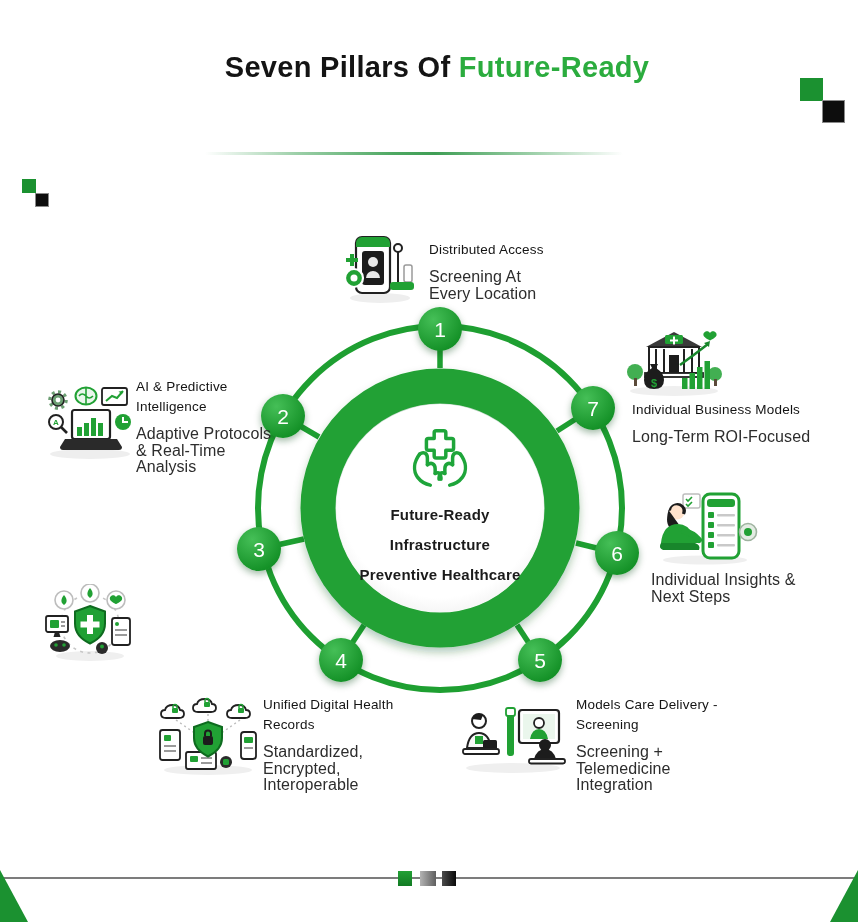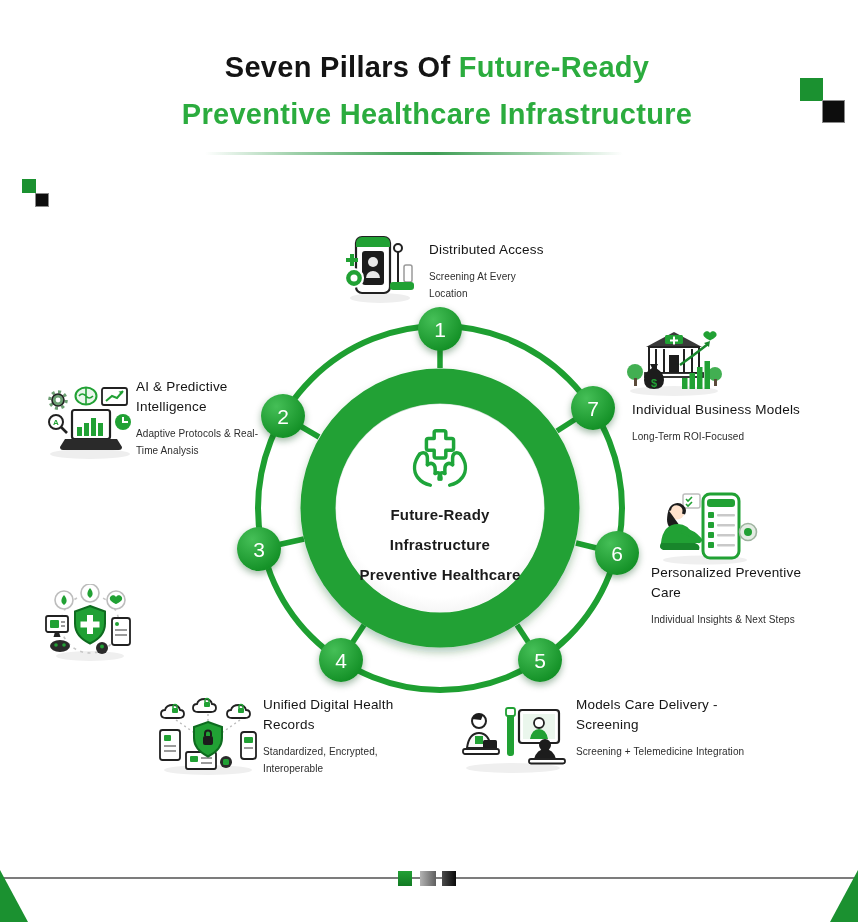--- a/index.html
+++ b/index.html
@@ -50,7 +50,6 @@
 
   <div class="abs title">
     <div><span class="t-black">Seven Pillars Of</span><span class="t-black">&nbsp;</span><span class="t-green">Future-Ready</span></div>
-    <div class="t-green">Preventive Healthcare Infrastructure</div>
   </div>
   <div class="abs divider"></div>
 

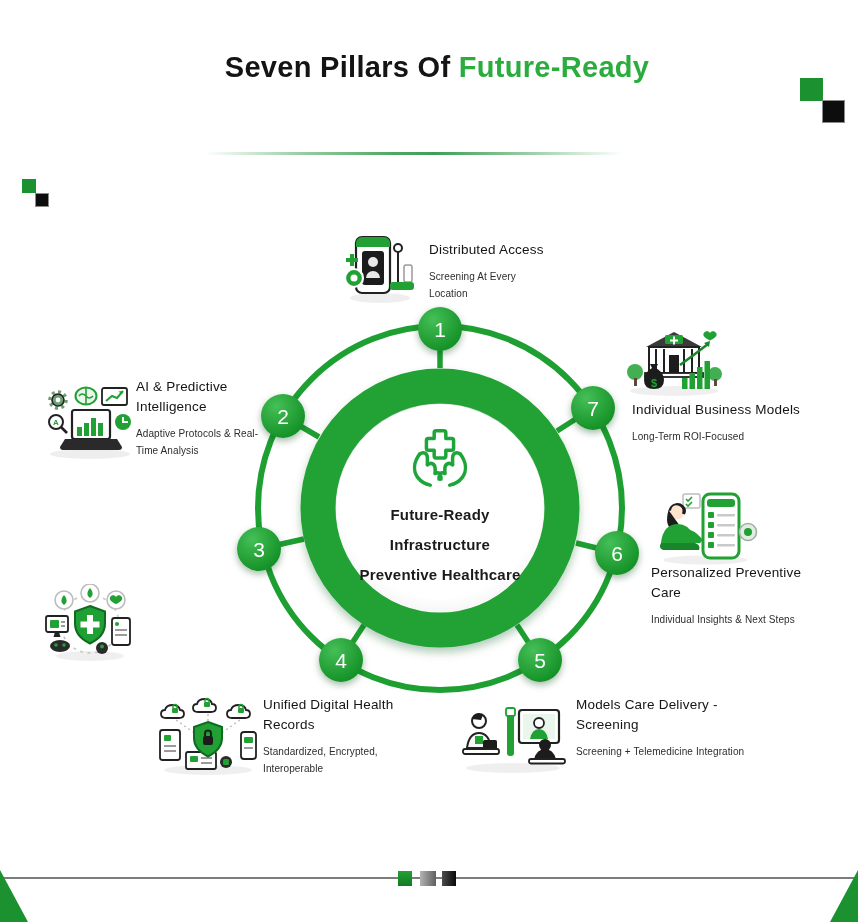--- a/index.html
+++ b/index.html
@@ -32,7 +32,7 @@
   .center-lines div{line-height:30px;}
   
   .pillar-title{font-size:13.5px;font-weight:normal;letter-spacing:.2px;line-height:20px;color:#141414;}
-  .pillar-desc{font-size:10px;line-height:16.5px;color:#2d2d2d;margin-top:9px;letter-spacing:.1px;}
+  .pillar-desc{font-size:16px;line-height:16.5px;color:#2d2d2d;margin-top:9px;letter-spacing:.1px;}
   
   .footer-line{left:0;top:877px;width:858px;height:2px;background:#7c7c7c;}
   .fsq{top:871px;width:14px;height:15px;}

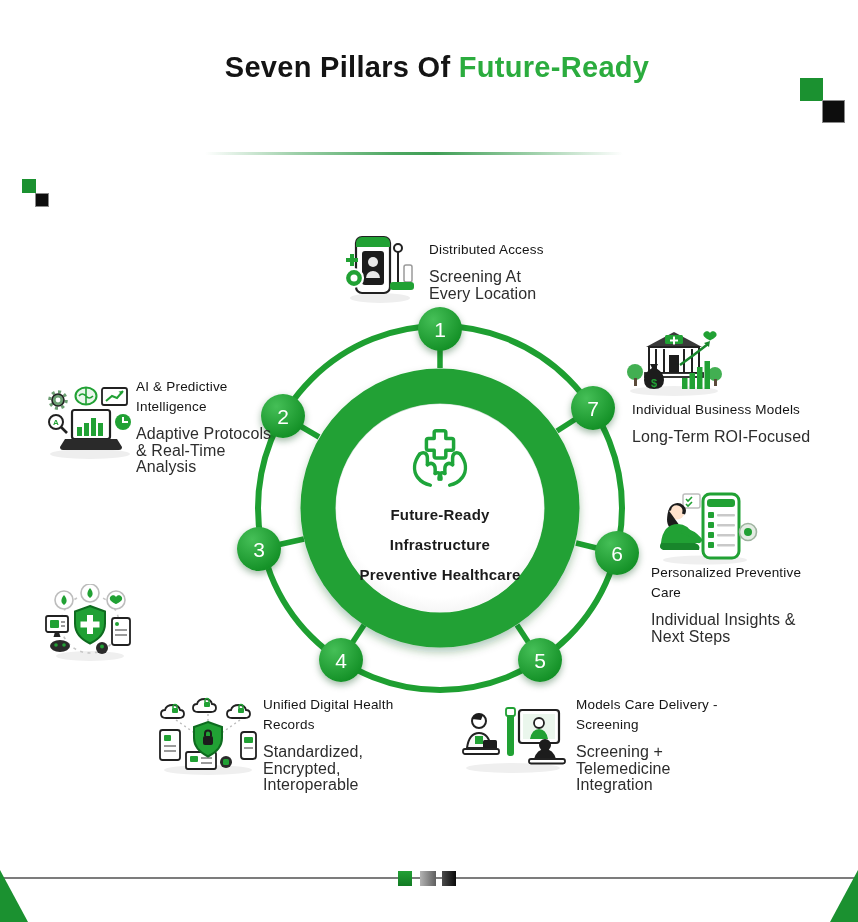--- a/index.html
+++ b/index.html
@@ -296,7 +296,6 @@
     <path d="M8 53 h34 q6 2 4 7 h-36 q-5 -2 -2 -7" fill="#18862b"></path>
   </svg>
   <div class="abs" style="left:651px;top:563px;">
-    <div class="pillar-title" style="width:172px;">Personalized Preventive Care</div>
     <div class="pillar-desc" style="width:175px;">Individual Insights &amp; Next Steps</div>
   </div>
 

